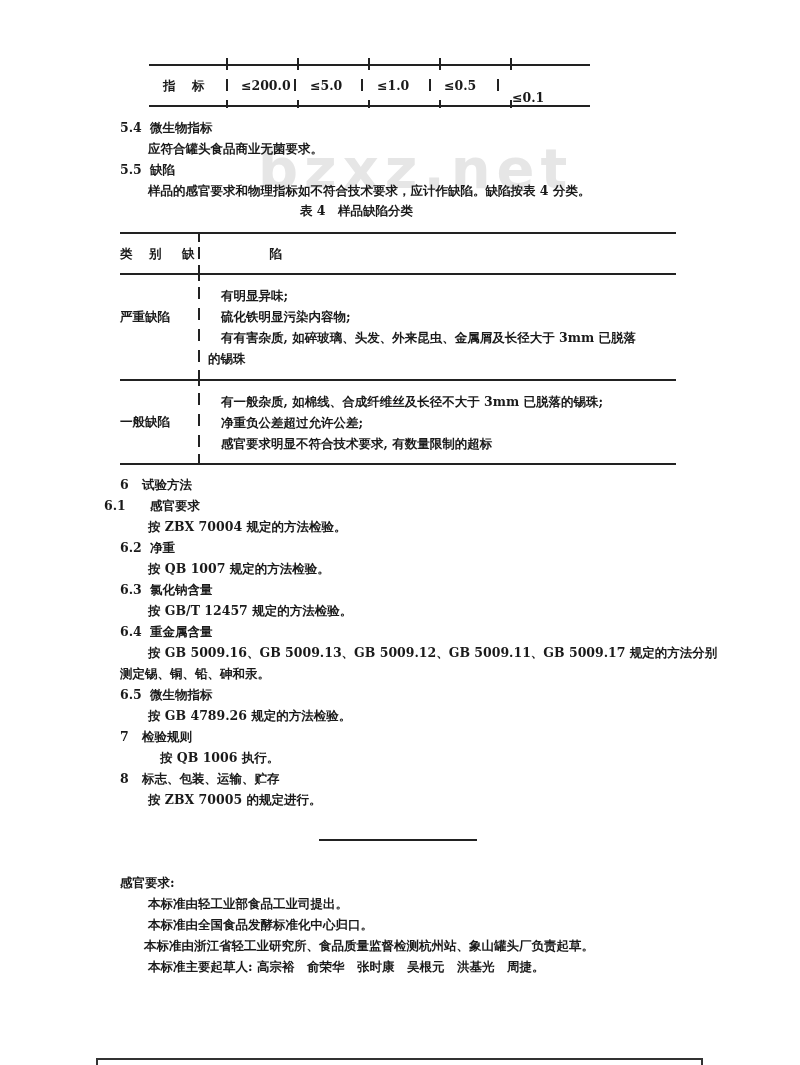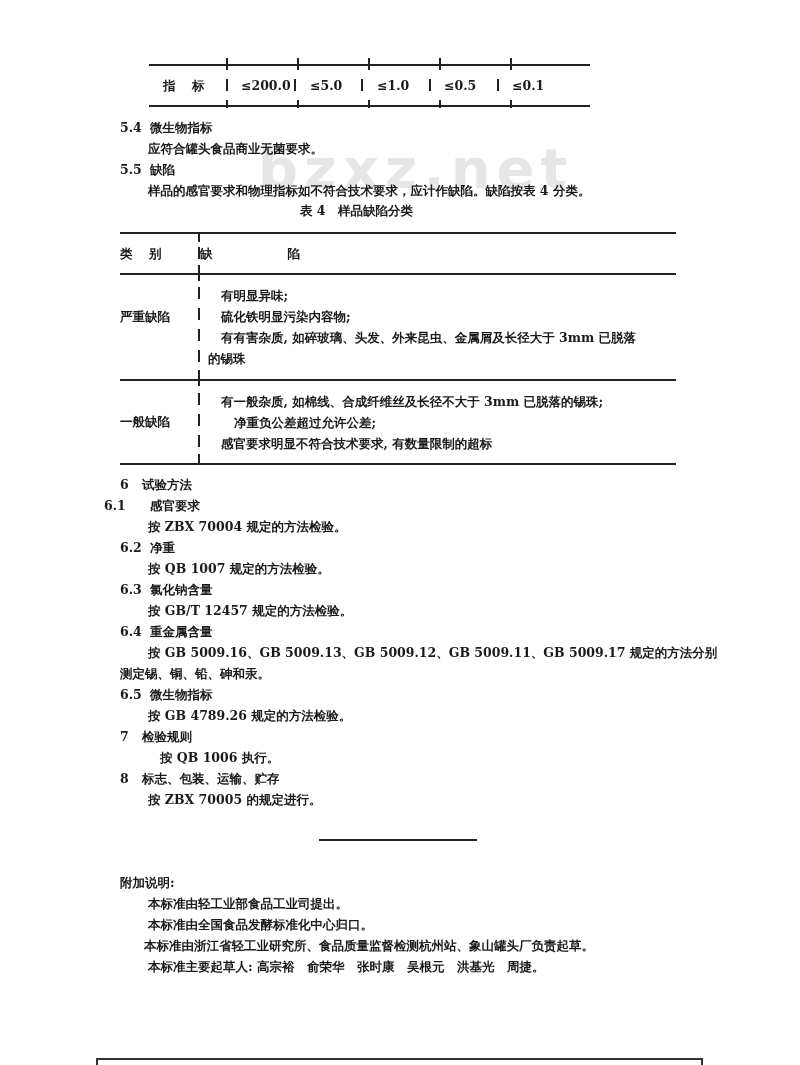--- a/index.html
+++ b/index.html
@@ -51,7 +51,7 @@
   <div class="txt" style="left:310px; top:78px;">≤5.0</div>
   <div class="txt" style="left:377px; top:78px;">≤1.0</div>
   <div class="txt" style="left:444px; top:78px;">≤0.5</div>
-  <div class="txt" style="left:512px; top:78px;">≤0.1</div>
+  <div class="txt" style="left:512px; top:90px;">≤0.1</div>
 </div>
 
 <div class="txt" style="left:120px; top:120px;">5.4</div>

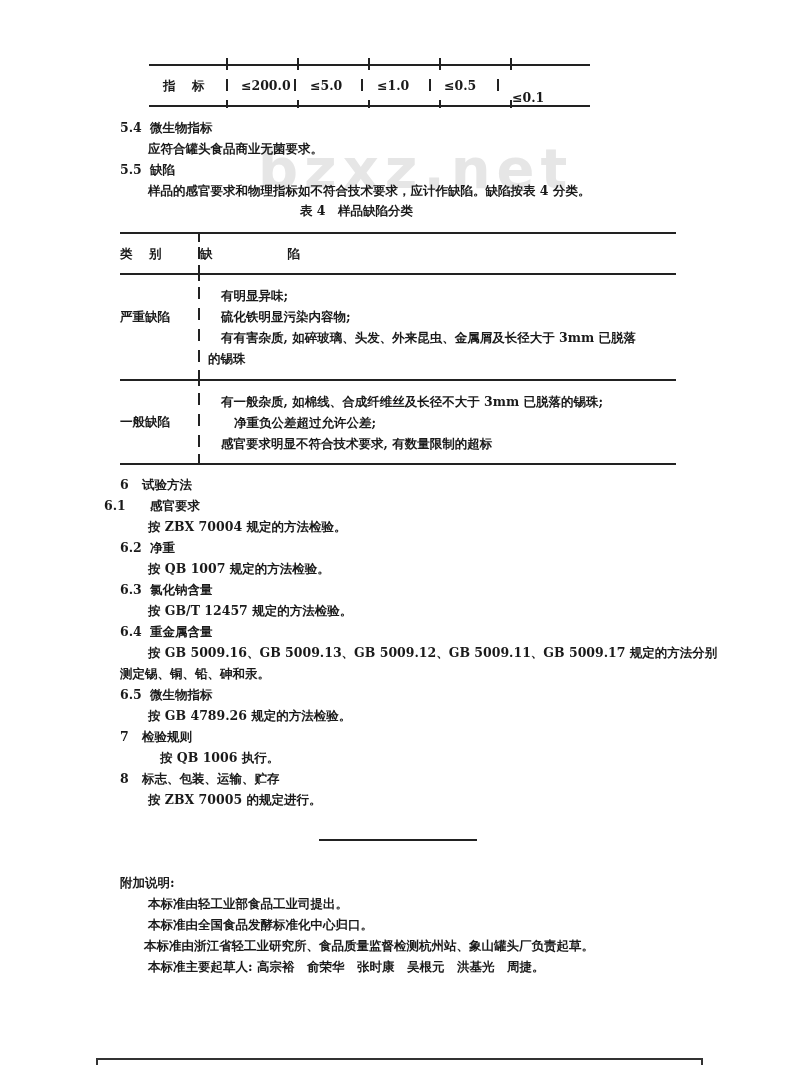--- a/index.html
+++ b/index.html
@@ -83,7 +83,7 @@
   <div class="vtick" style="left:198px; top:454px; height:10px;"></div>
 
   <div class="cell-center" style="left:120px; width:78px; top:246px; letter-spacing:2px;">类　别</div>
-  <div class="cell-center" style="left:200px; width:476px; top:246px;">缺　　　　　　陷</div>
+  <div class="cell-center" style="left:182px; width:476px; top:246px;">缺　　　　　　陷</div>
 
   <div class="cell-center" style="left:120px; width:78px; top:309px;">严重缺陷</div>
   <div class="txt" style="left:221px; top:288px;">有明显异味;</div>

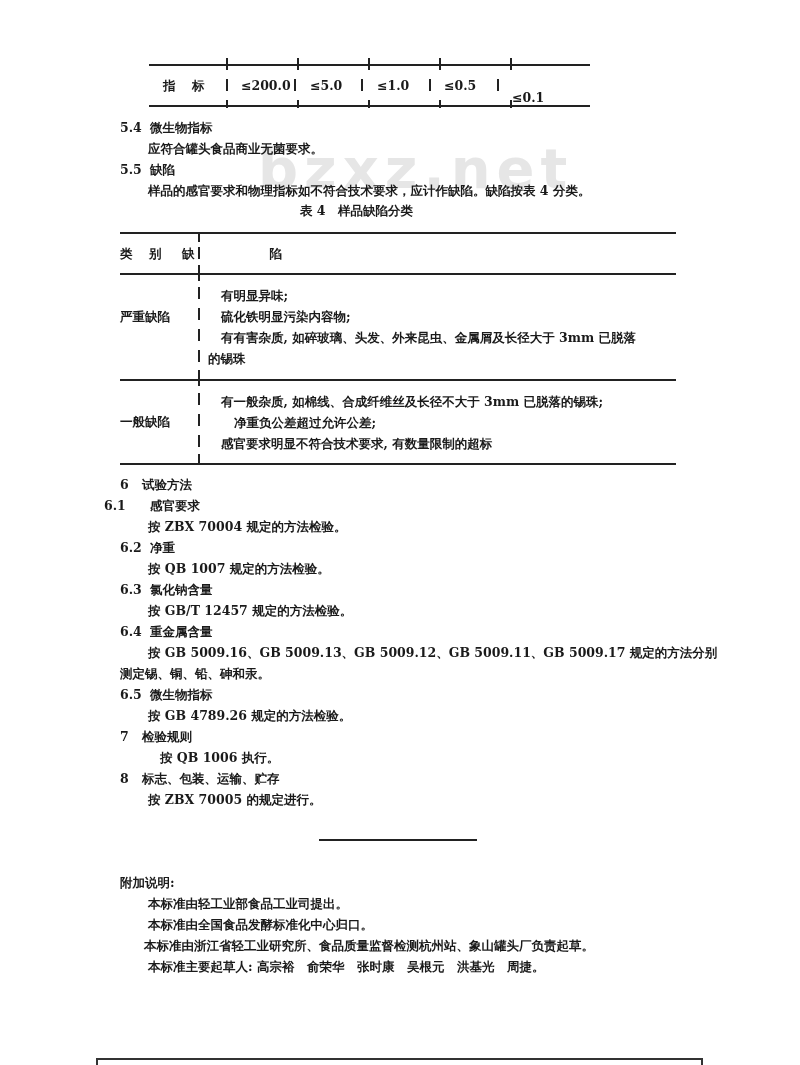--- a/index.html
+++ b/index.html
@@ -93,7 +93,7 @@
 
   <div class="cell-center" style="left:120px; width:78px; top:414px;">一般缺陷</div>
   <div class="txt" style="left:221px; top:394px;">有一般杂质, 如棉线、合成纤维丝及长径不大于 3mm 已脱落的锡珠;</div>
-  <div class="txt" style="left:221px; top:415px;margin-left:13px;">净重负公差超过允许公差;</div>
+  <div class="txt" style="left:221px; top:415px;">净重负公差超过允许公差;</div>
   <div class="txt" style="left:221px; top:436px;">感官要求明显不符合技术要求, 有数量限制的超标</div>
 </div>
 

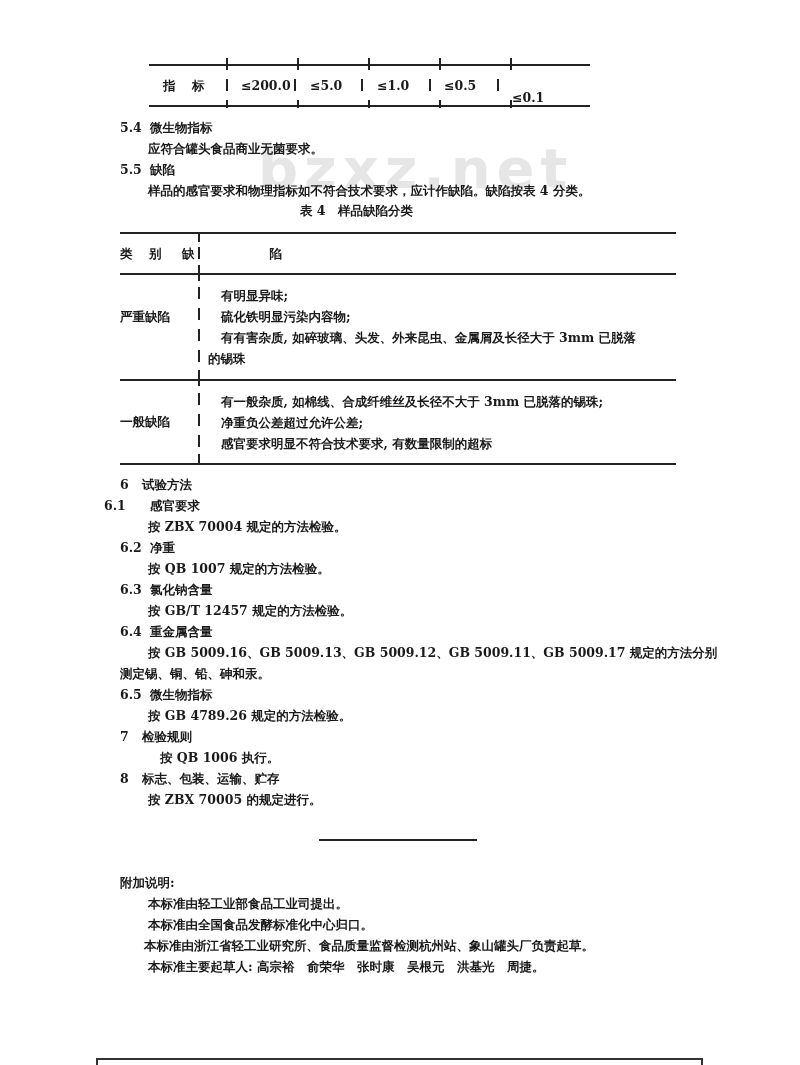--- a/index.html
+++ b/index.html
@@ -131,7 +131,7 @@
 
 <div class="hline" style="left:319px; top:839px; width:158px;"></div>
 
-<div class="txt" style="left:120px; top:875px;">附加说明:</div>
+<div class="txt" style="left:120px; top:875px;">感官要求:</div>
 <div class="txt" style="left:148px; top:896px;">本标准由轻工业部食品工业司提出。</div>
 <div class="txt" style="left:148px; top:917px;">本标准由全国食品发酵标准化中心归口。</div>
 <div class="txt" style="left:144px; top:938px;">本标准由浙江省轻工业研究所、食品质量监督检测杭州站、象山罐头厂负责起草。</div>

